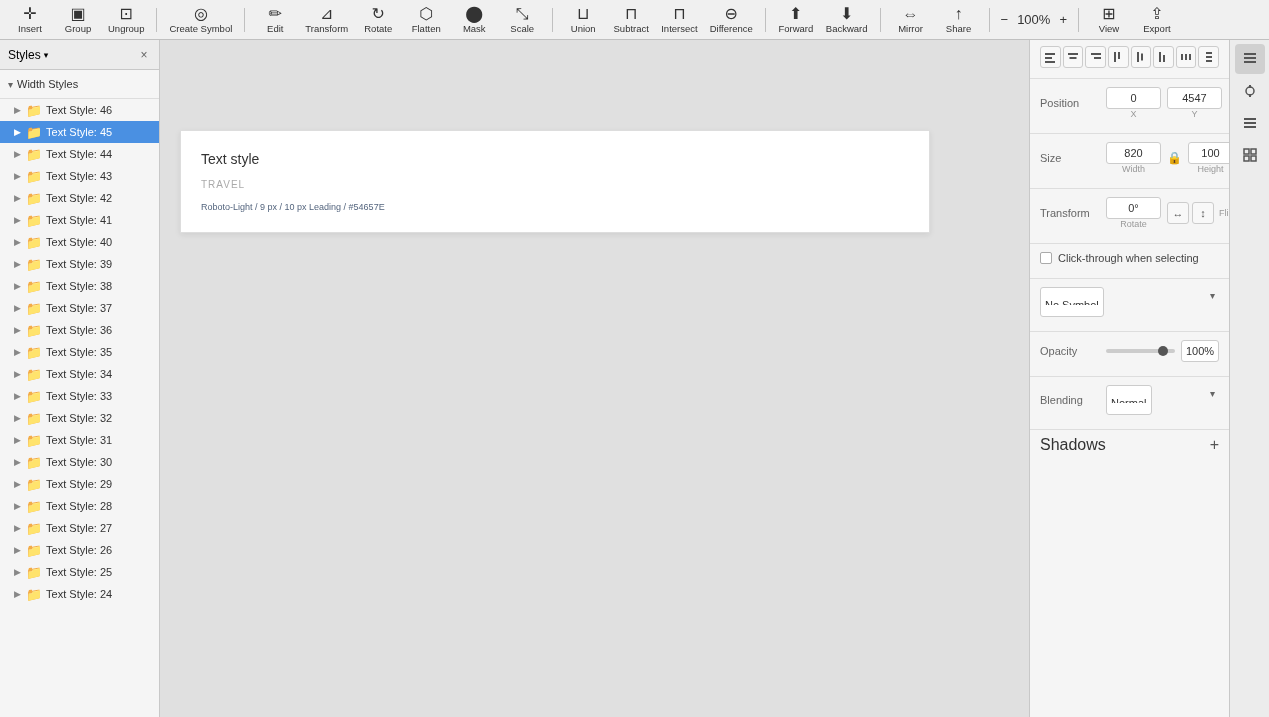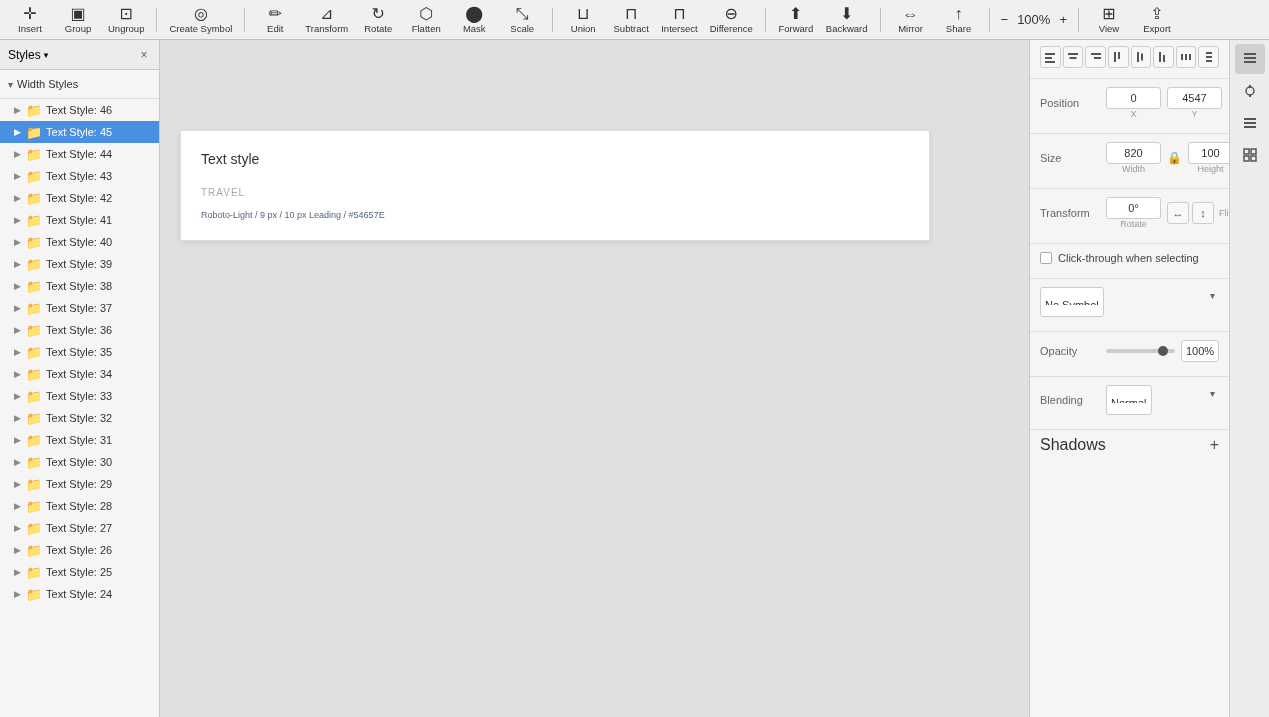--- a/index.html
+++ b/index.html
@@ -540,7 +540,7 @@
 
 
     <div style="position: absolute; top: 90px; left: 20px; width: 750px; background: white; padding: 20px 20px; border: 1px solid #ddd; box-shadow: 0 2px 6px rgba(0,0,0,0.08);">
-      <div style="font-size:14px;color:#333;margin-bottom:20px;">Text style</div>
+      <div style="font-size:14px;color:#333;margin-bottom:12px;">Text style</div>
       <div style="font-size:10px;color:#aaa;text-transform:uppercase;letter-spacing:1px;margin-bottom:12px;">TRAVEL</div>
       <div style="font-size:9px;color:#54657E;">Roboto-Light / 9 px / 10 px Leading / #54657E</div>
     </div>

